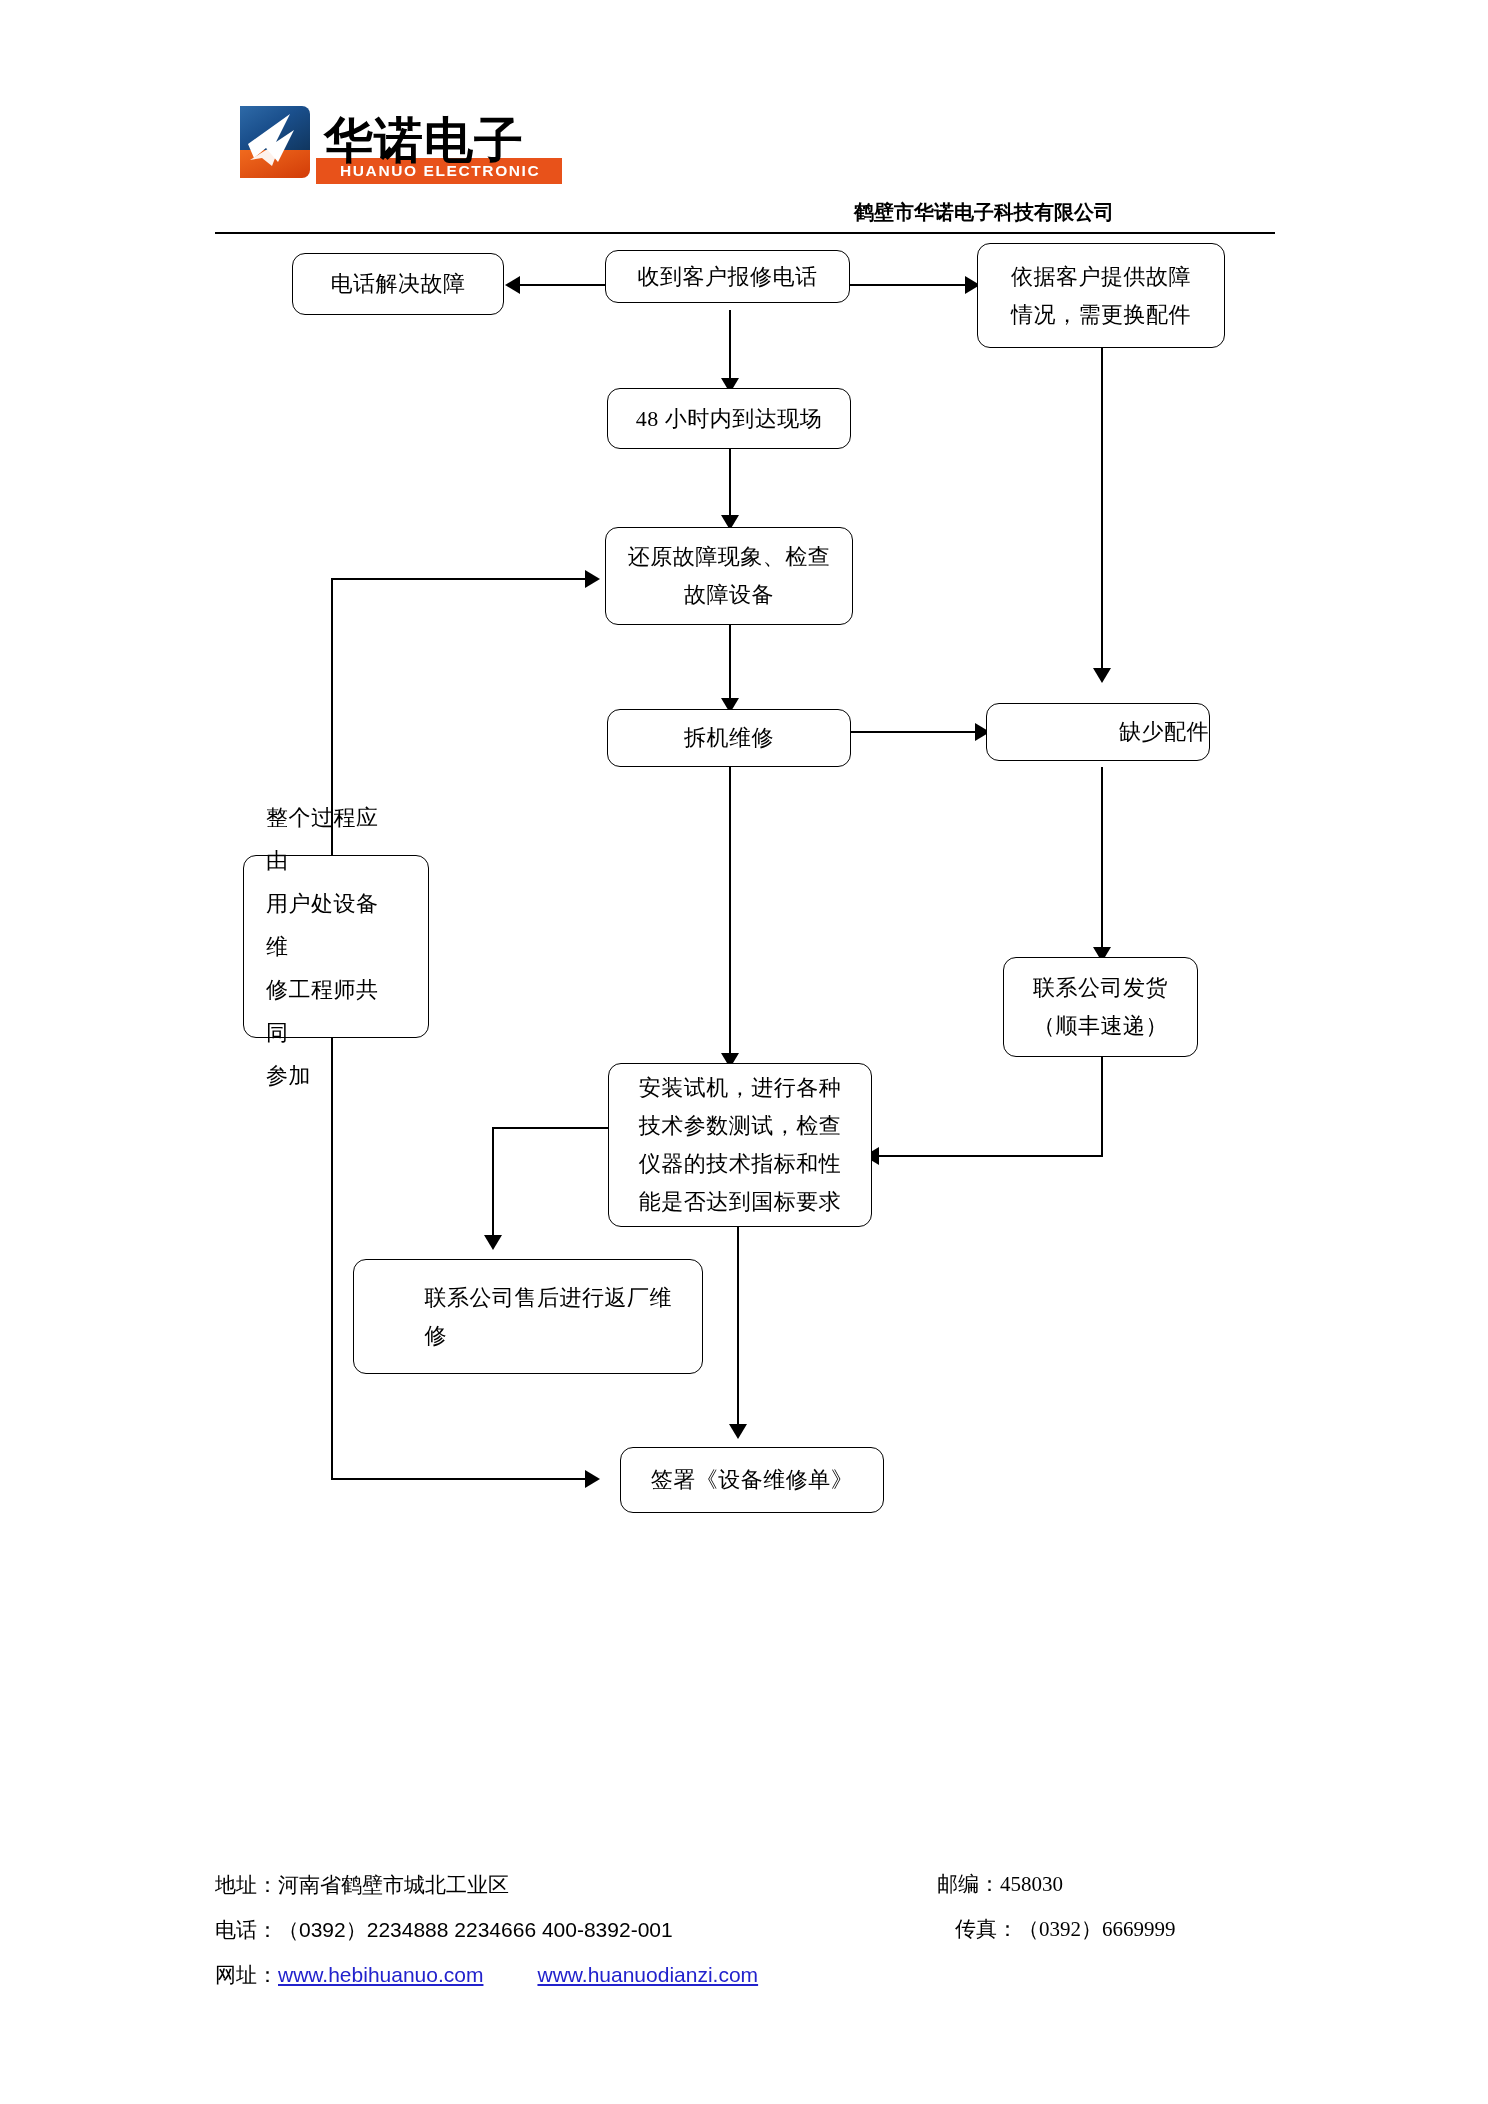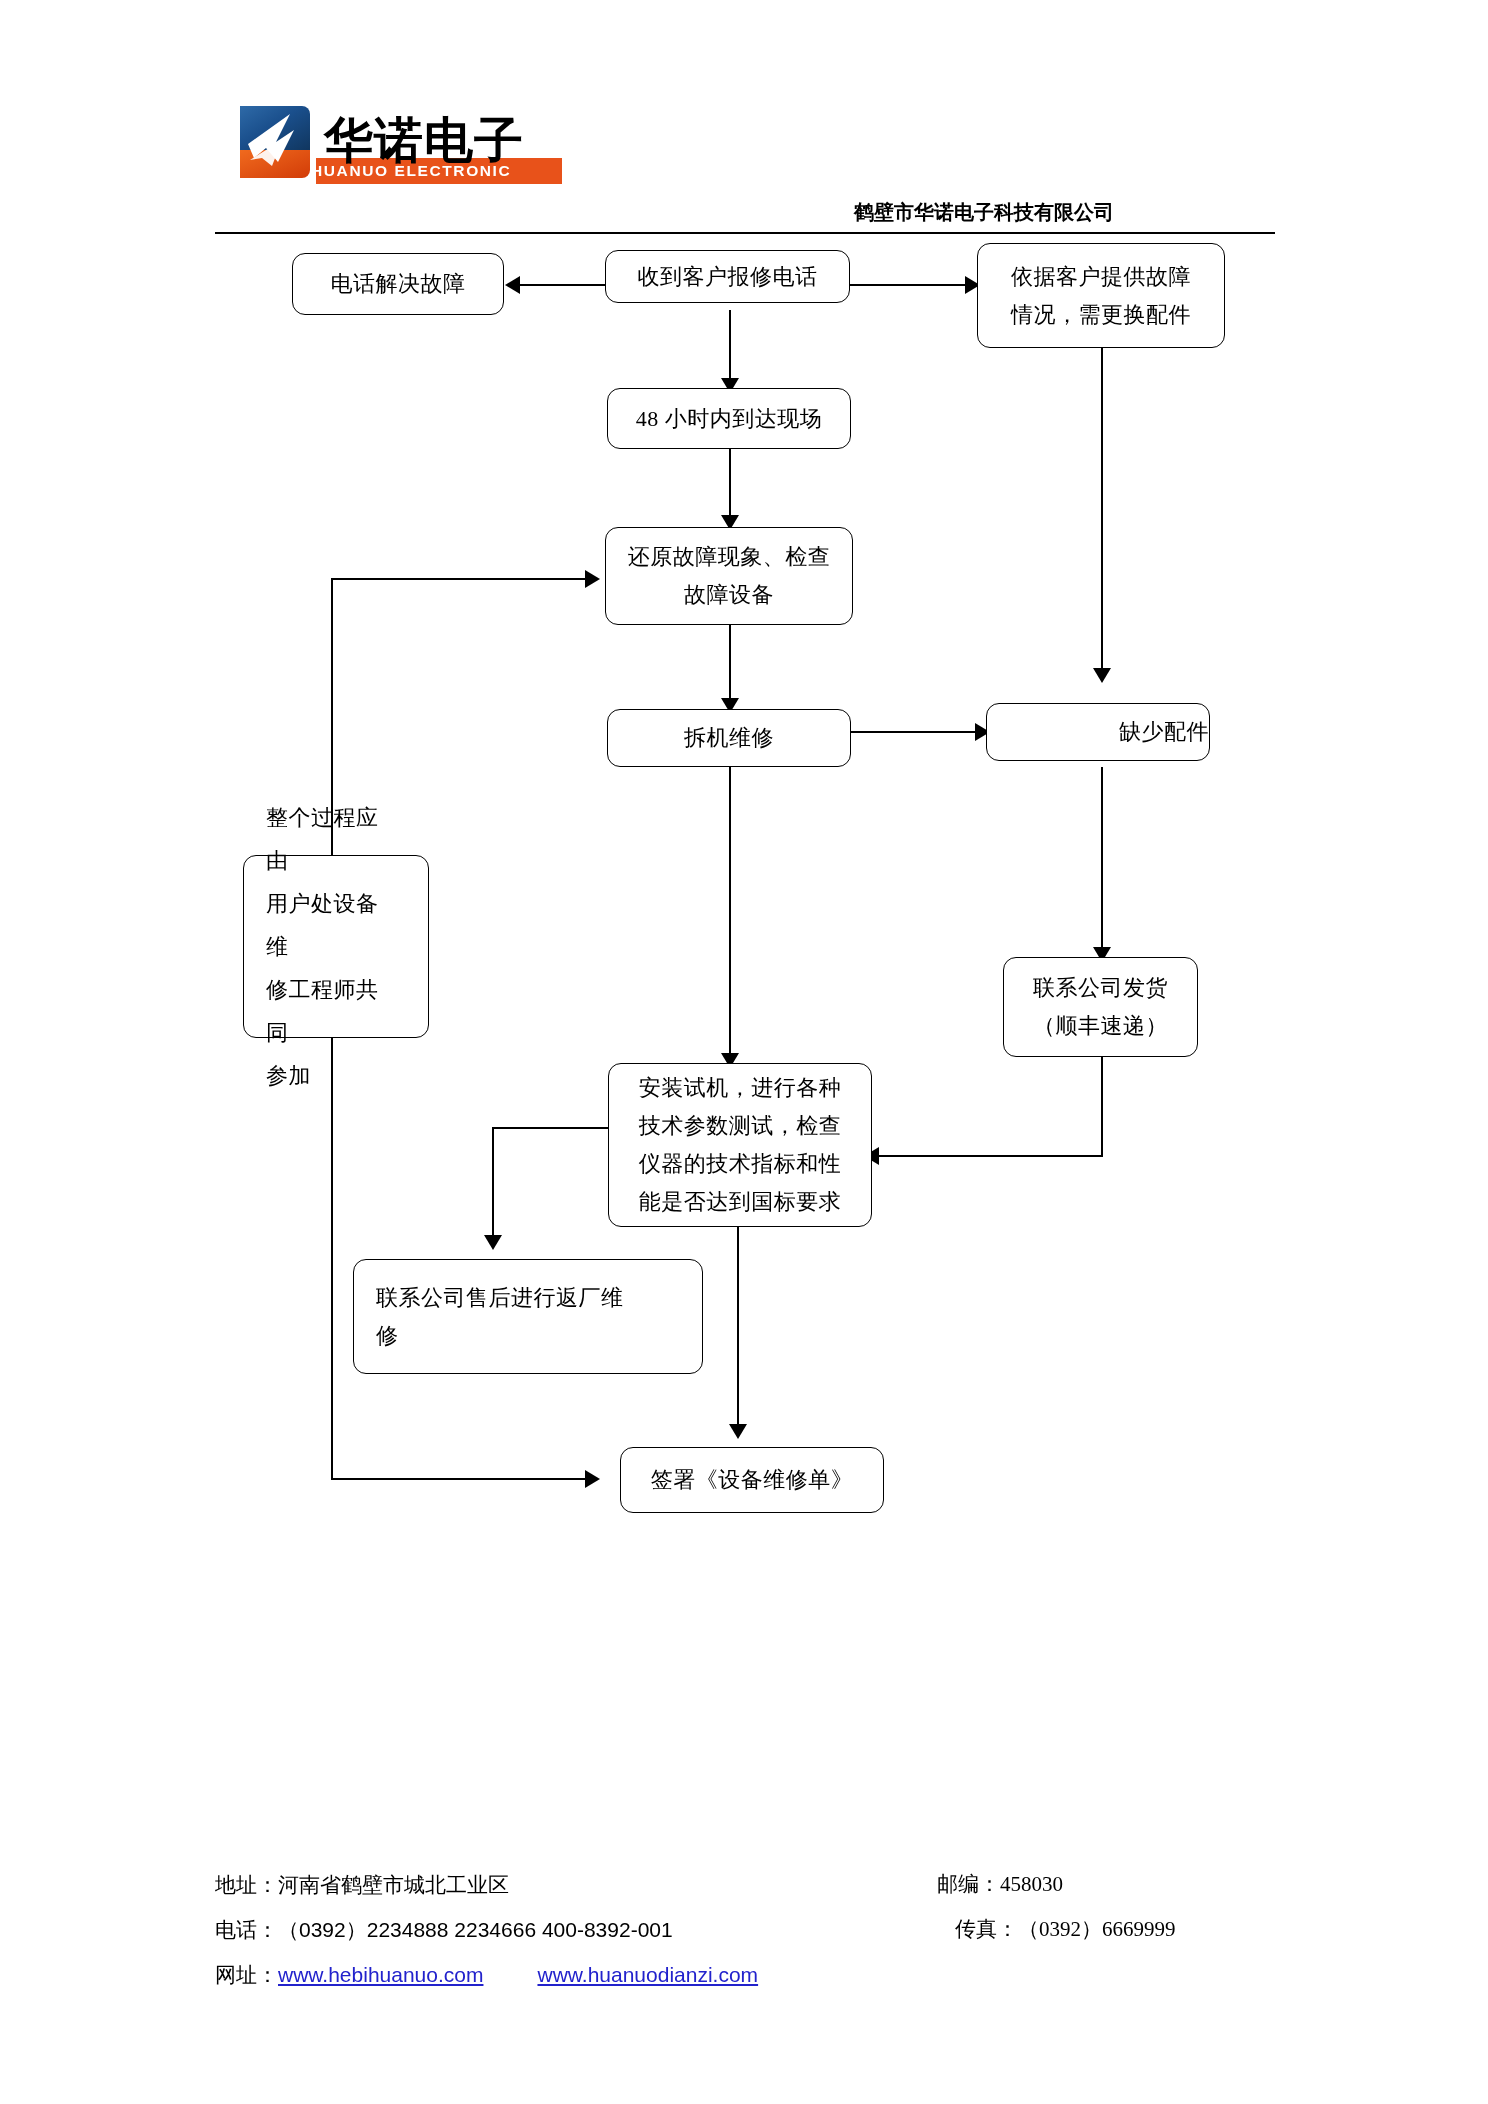--- a/index.html
+++ b/index.html
@@ -48,7 +48,7 @@
   }
   .logo-en {
     position: absolute;
-    left: 79px;
+    left: 108px;
     top: 62px;
     font-family: "Liberation Sans", "DejaVu Sans", sans-serif;
     font-weight: bold;

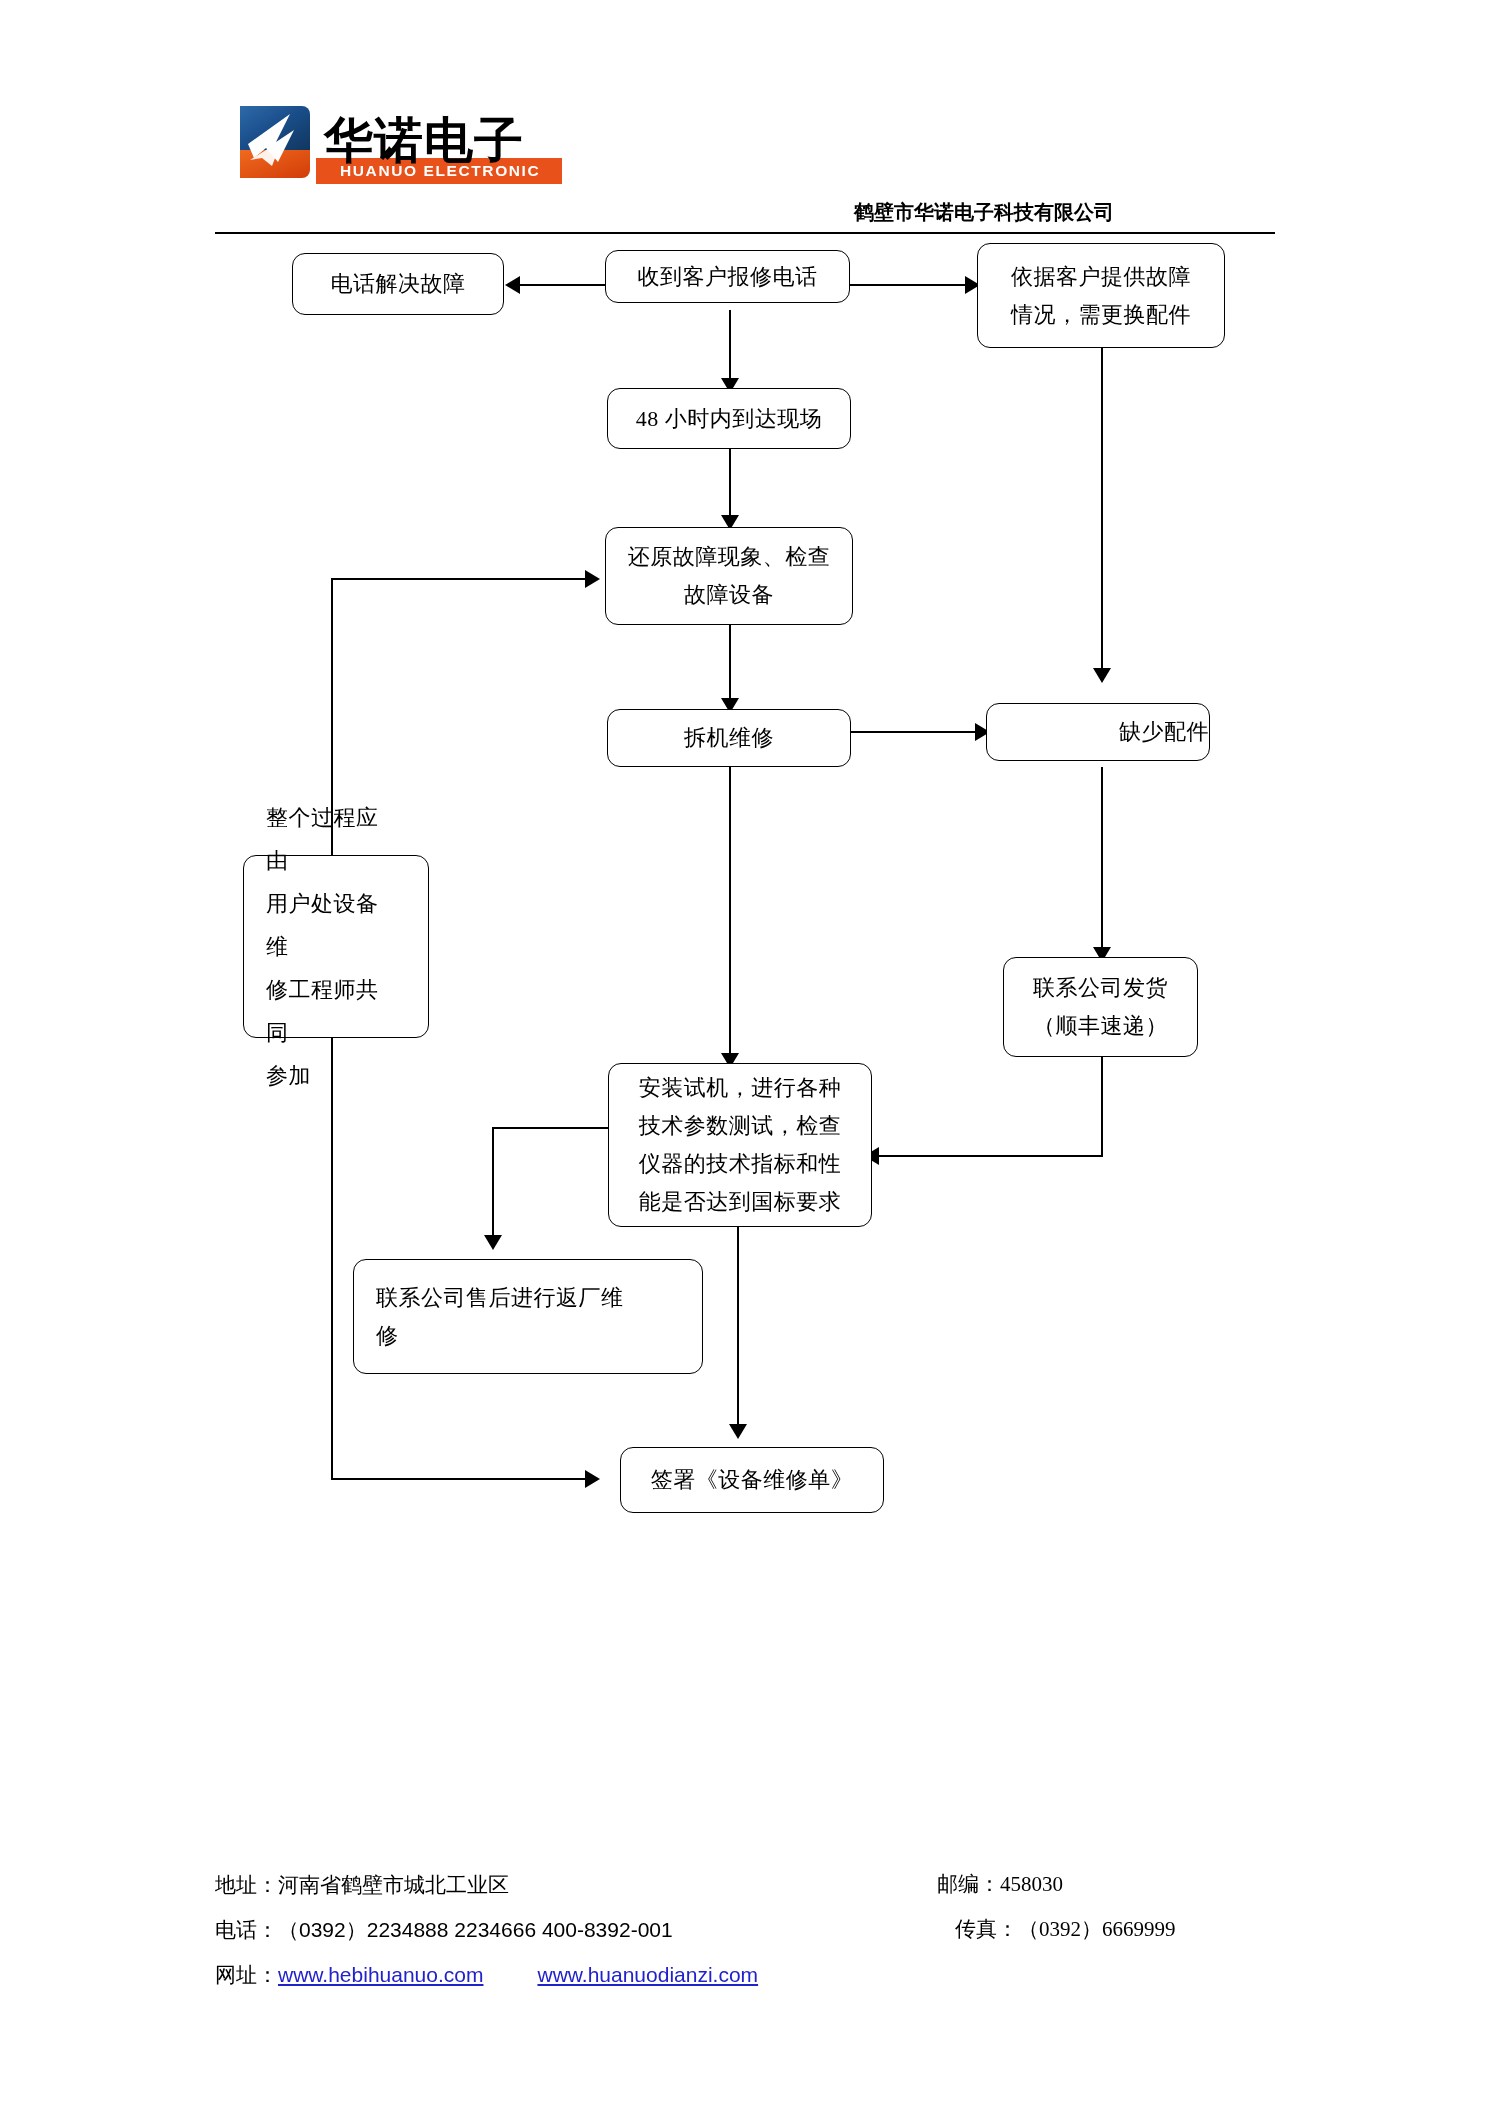--- a/index.html
+++ b/index.html
@@ -110,7 +110,7 @@
     z-index: 3;
   }
   .node.left-align {
-    justify-content: flex-start;
+    justify-content: flex-end;
     text-align: left;
     padding-left: 22px;
     padding-right: 30px;

